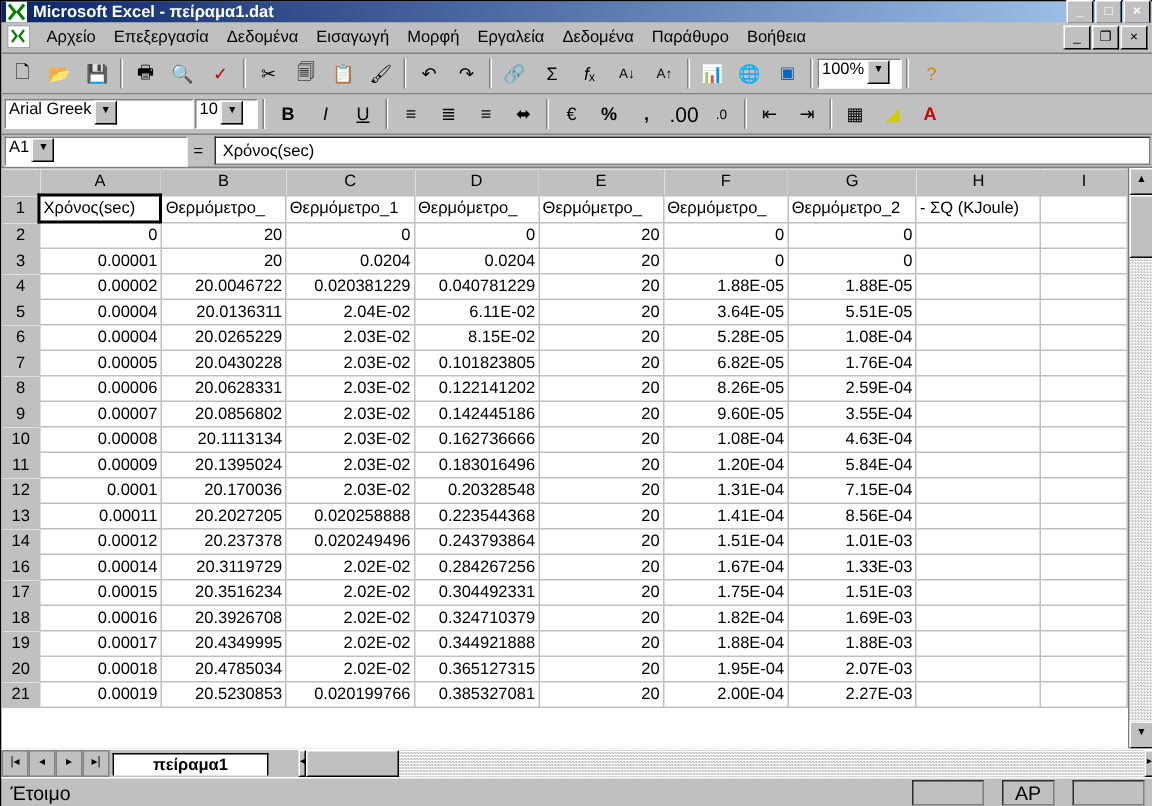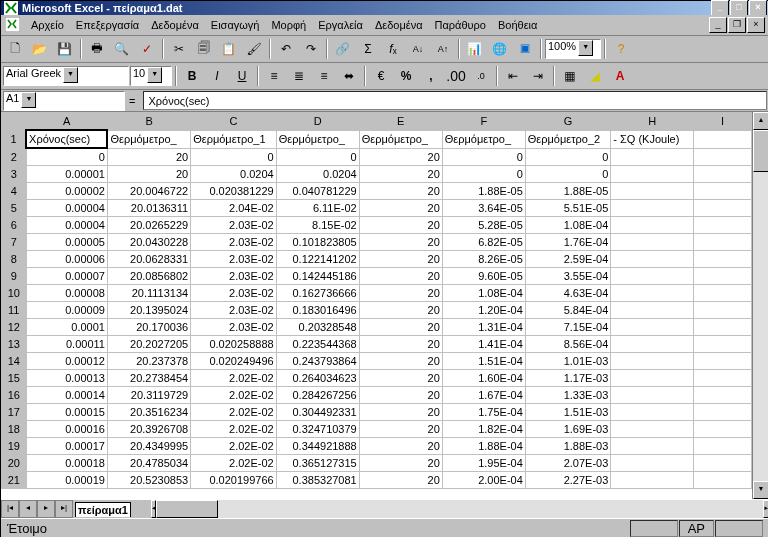--- a/index.html
+++ b/index.html
@@ -363,18 +363,6 @@
               <td></td>
             </tr>
             <tr>
-              <th class="rowhead">15</th>
-              <td>0.00013</td>
-              <td>20.2738454</td>
-              <td>2.02E-02</td>
-              <td>0.264034623</td>
-              <td>20</td>
-              <td>1.60E-04</td>
-              <td>1.17E-03</td>
-              <td></td>
-              <td></td>
-            </tr>
-            <tr>
               <th class="rowhead">16</th>
               <td>0.00014</td>
               <td>20.3119729</td>

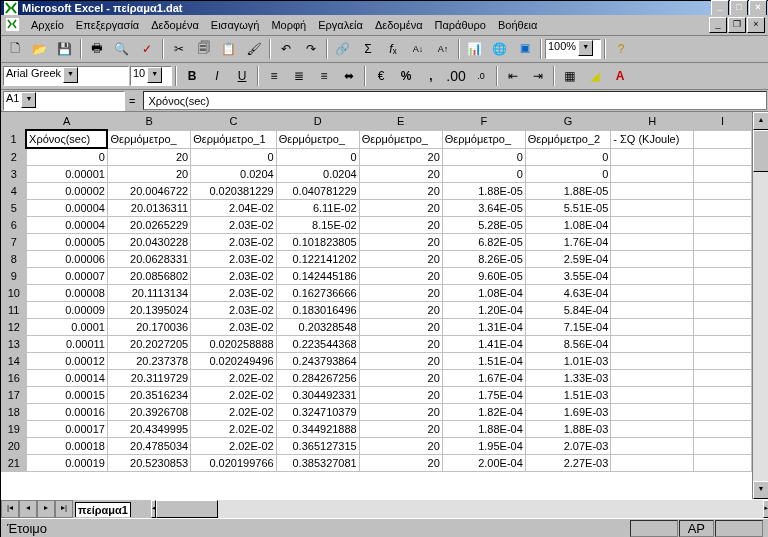--- a/index.html
+++ b/index.html
@@ -39,7 +39,7 @@
 .strack{flex:1;background:repeating-conic-gradient(#c0c0c0 0 25%,#fff 0 50%) 50%/2px 2px}
 .tabs-row{height:18px;background:#c0c0c0;display:flex;align-items:center;border-top:1px solid #fff}
 .nav-btn{width:16px;height:16px;border:1px solid #808080;background:#c0c0c0;font-size:8px;text-align:center;line-height:14px}
-.sheet-tab{background:#fff;border:1px solid #000;border-bottom:none;padding:1px 2px;font-weight:bold;font-size:11px;margin-left:2px}
+.sheet-tab{background:#fff;border:1px solid #000;border-bottom:none;padding:1px 26px;font-weight:bold;font-size:11px;margin-left:2px}
 .hscroll{flex:1;display:flex;margin-left:20px}
 .statusbar{height:19px;background:#c0c0c0;border-top:1px solid #fff;display:flex;align-items:center;padding:0 6px;font-size:13px}
 .status-cell{border:1px inset #808080;padding:0 8px;height:15px;line-height:15px;margin-left:1px}

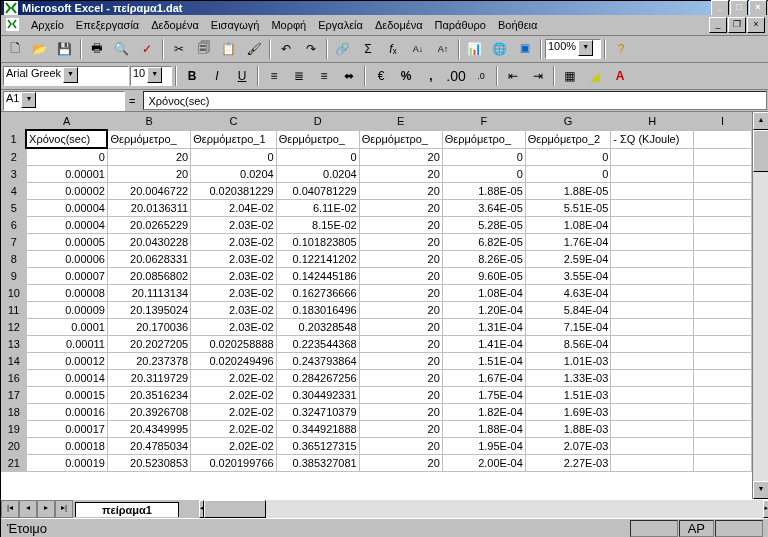--- a/index.html
+++ b/index.html
@@ -42,7 +42,7 @@
 .sheet-tab{background:#fff;border:1px solid #000;border-bottom:none;padding:1px 26px;font-weight:bold;font-size:11px;margin-left:2px}
 .hscroll{flex:1;display:flex;margin-left:20px}
 .statusbar{height:19px;background:#c0c0c0;border-top:1px solid #fff;display:flex;align-items:center;padding:0 6px;font-size:13px}
-.status-cell{border:1px inset #808080;padding:0 8px;height:15px;line-height:15px;margin-left:1px}
+.status-cell{border:1px inset #808080;padding:0 8px;height:15px;line-height:15px;margin-left:12px}
 svg{display:block}
 </style>
 </head>

